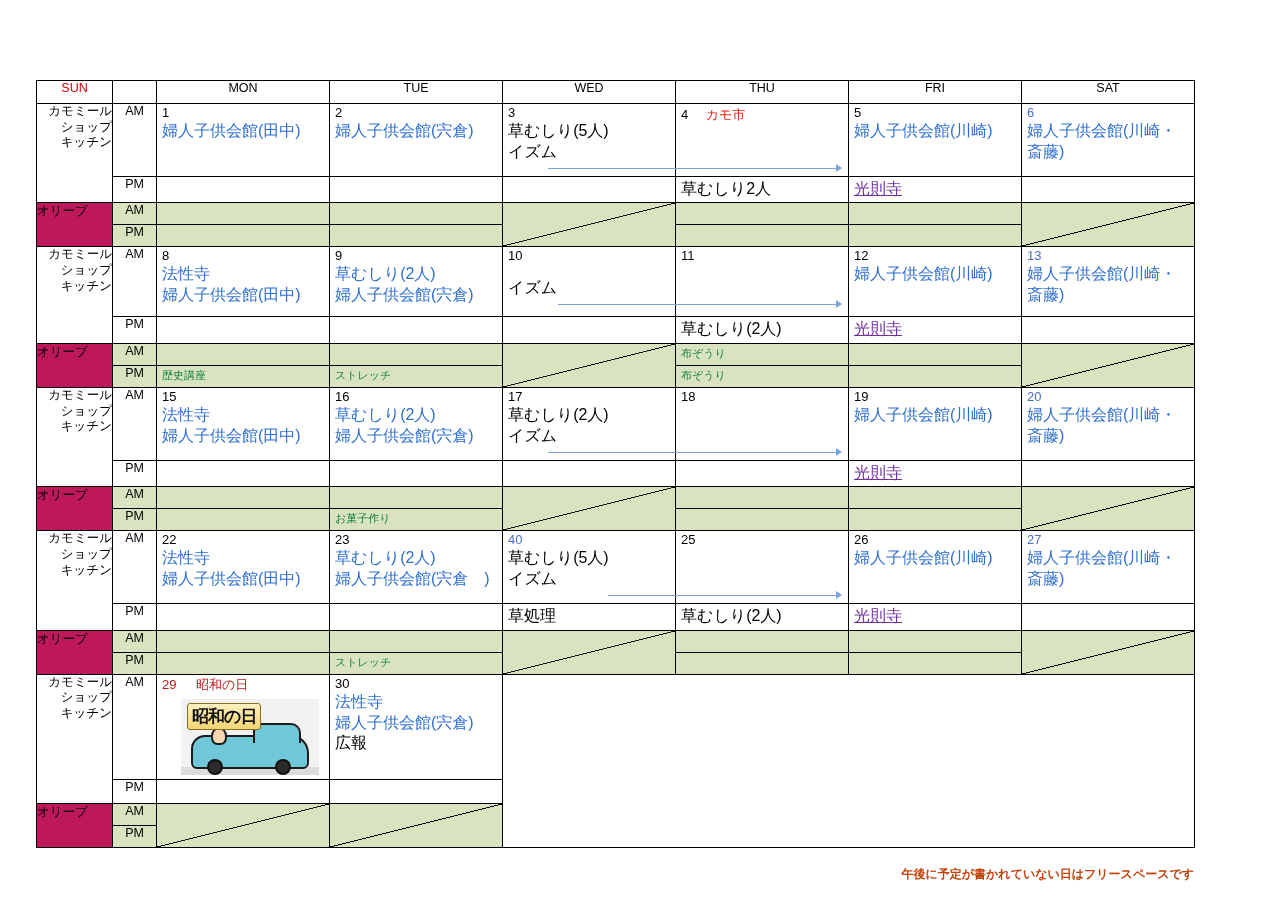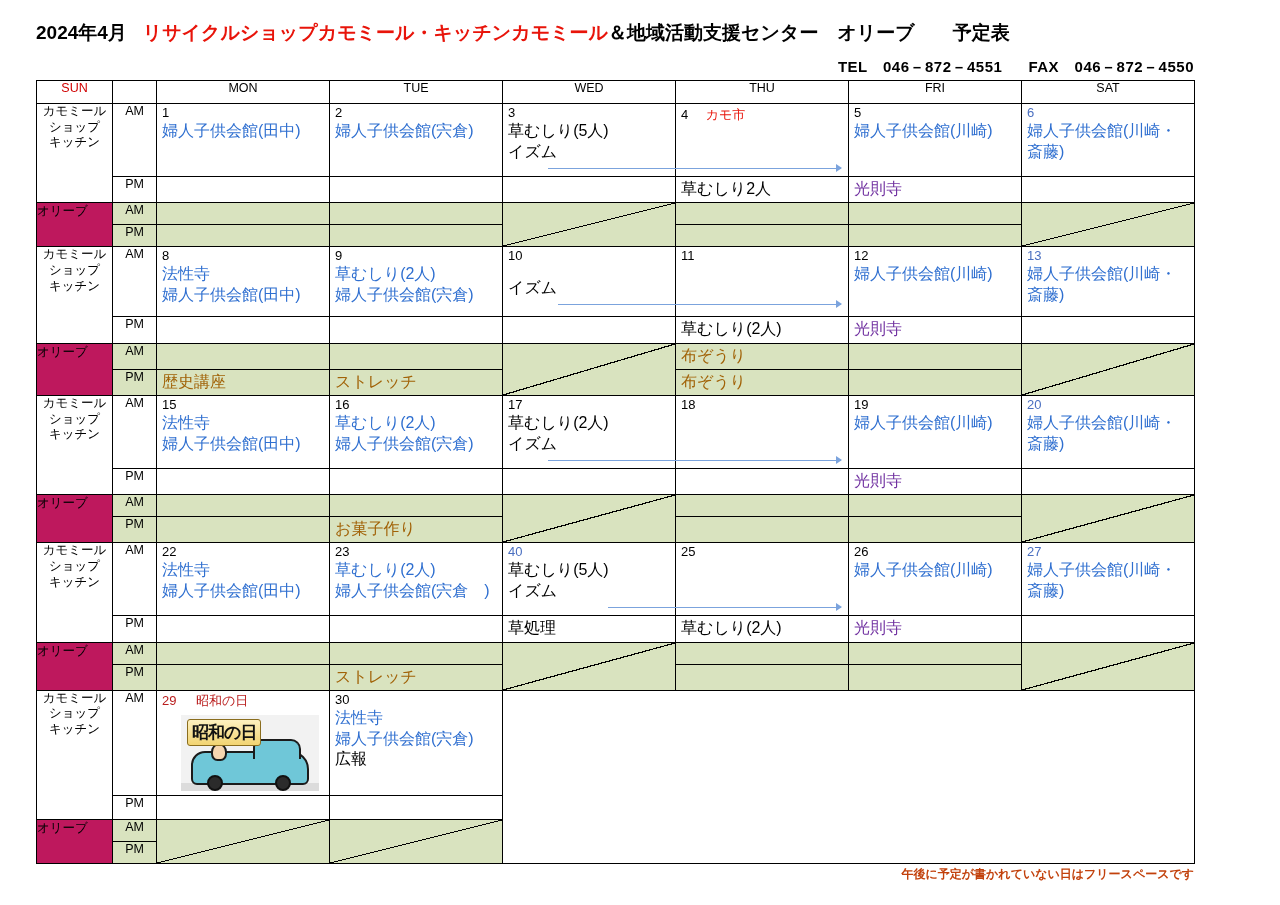--- a/index.html
+++ b/index.html
@@ -210,11 +210,6 @@
 
 <div id="page">
 
-  <div class="title-row">
-    <span class="t-black">2024年4月</span>
-    <span>&nbsp;</span>
-    <span class="t-red">リサイクルショップカモミール</span><span class="t-sep">・</span><span class="t-red">キッチンカモミール</span><span class="t-black">＆地域活動支援センター　オリーブ　　予定表</span>
-  </div>
 
   <div class="contact-row">
     <span>TEL　046－872－4551</span><span class="gap"></span><span>FAX　046－872－4550</span>

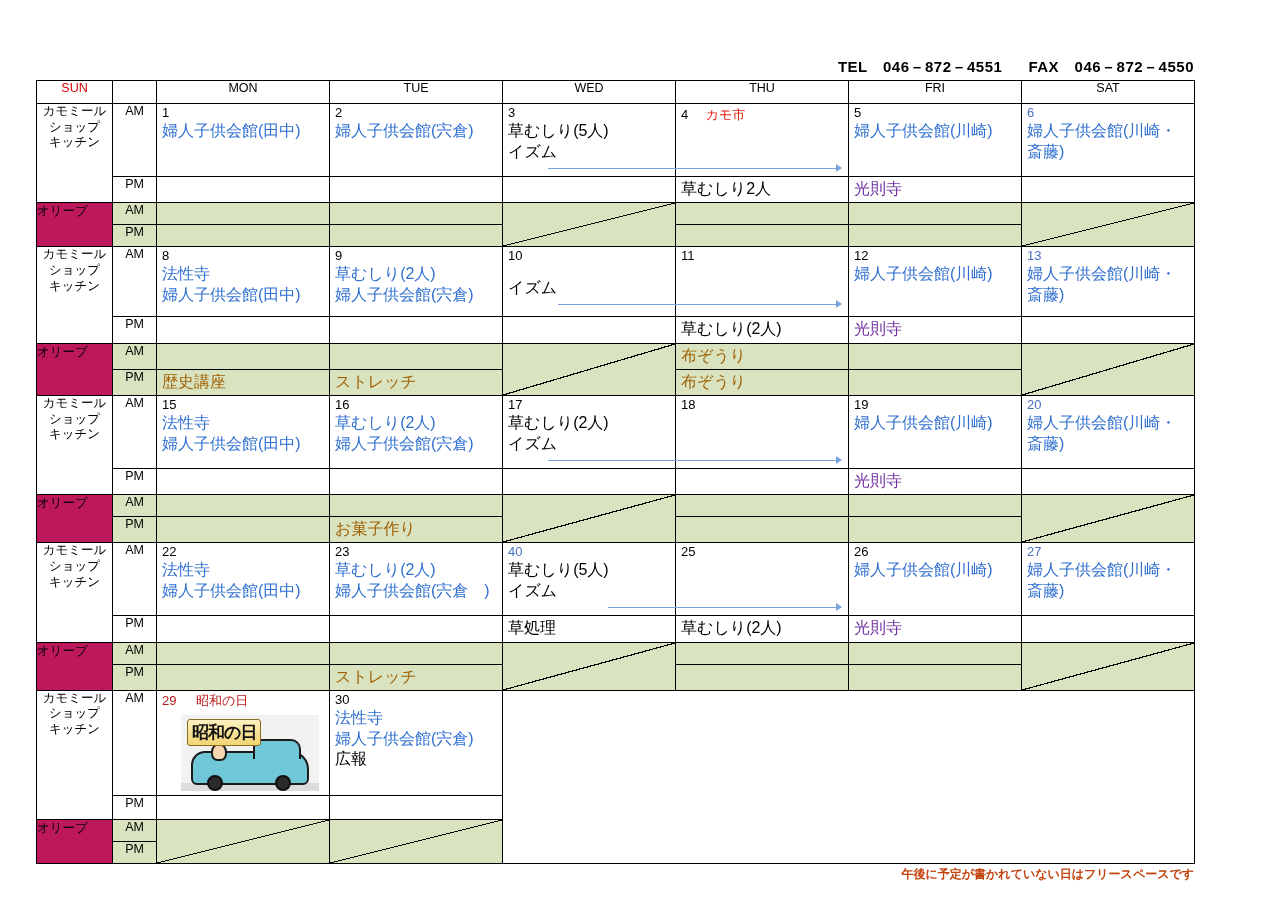--- a/index.html
+++ b/index.html
@@ -211,9 +211,6 @@
 <div id="page">
 
 
-  <div class="contact-row">
-    <span>TEL　046－872－4551</span><span class="gap"></span><span>FAX　046－872－4550</span>
-  </div>
 
   <table class="cal">
     <colgroup>

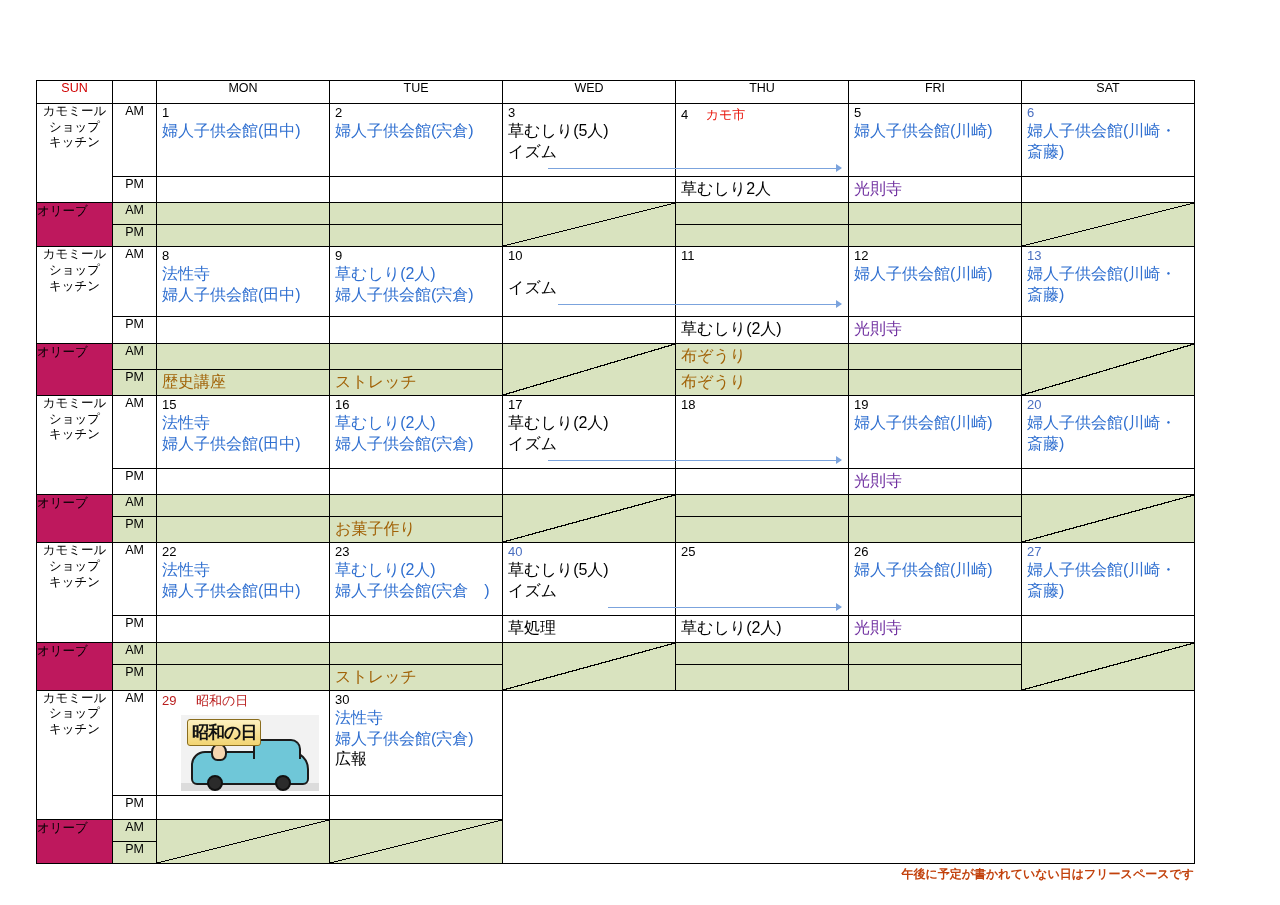--- a/index.html
+++ b/index.html
@@ -74,7 +74,7 @@
     line-height: 1.25;
     padding: 4px 3px 0 4px;
     vertical-align: middle;
-    text-align: center;
+    text-align: right;
   }
   .lbl-olive {
     color: #c00000;

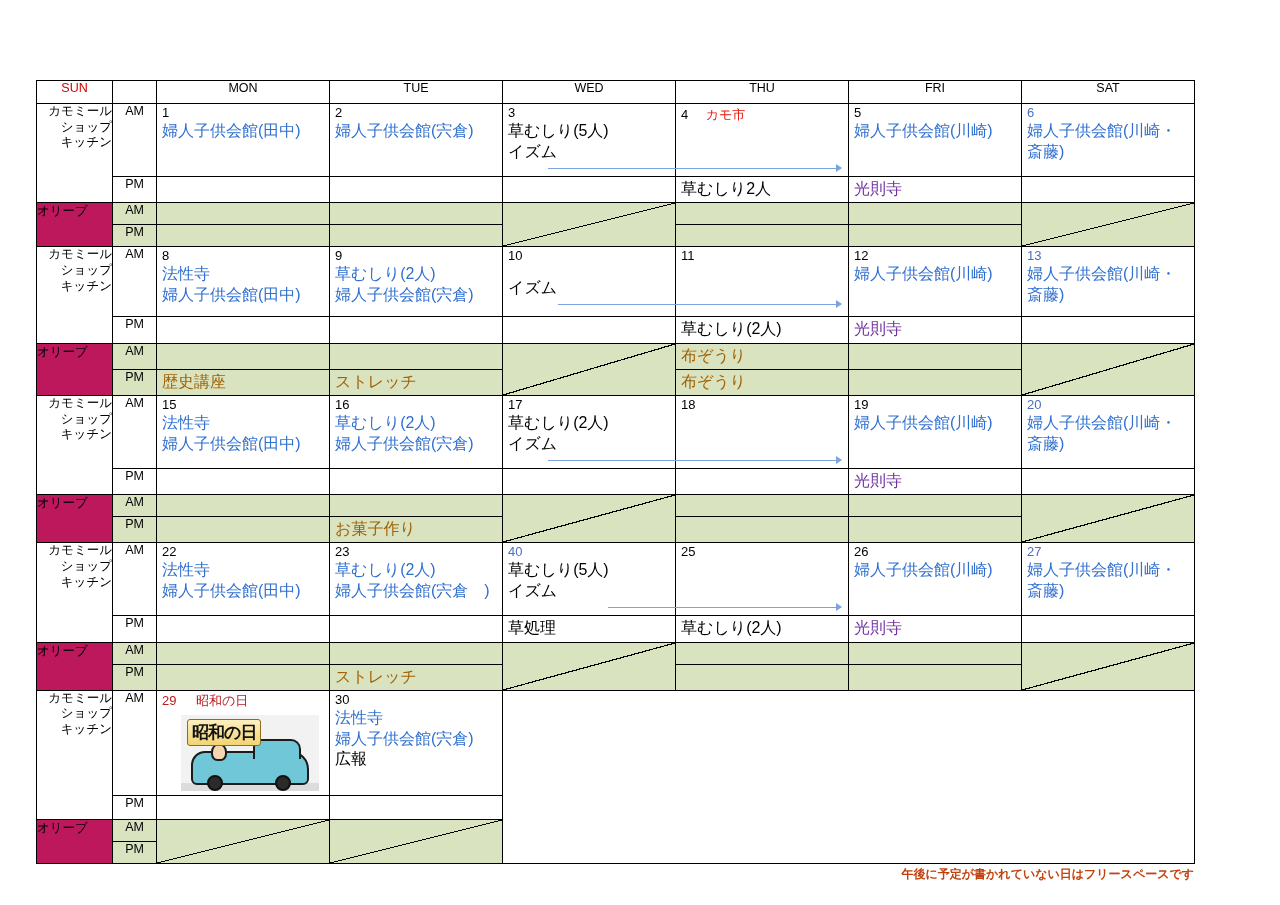--- a/index.html
+++ b/index.html
@@ -96,7 +96,7 @@
   .daynum.sat { color: #4a6fc0; }
   .evt { font-size: 16px; line-height: 1.3; }
   .blue { color: #2f6fd0; }
-  .purple { color: #7030a0; }
+  .purple { color: #7030a0; text-decoration: underline; }
   .black { color: #000; }
   .red { color: #b91c1c; }
   .evt-title-red { color: #e8140a; font-size: 13px; }

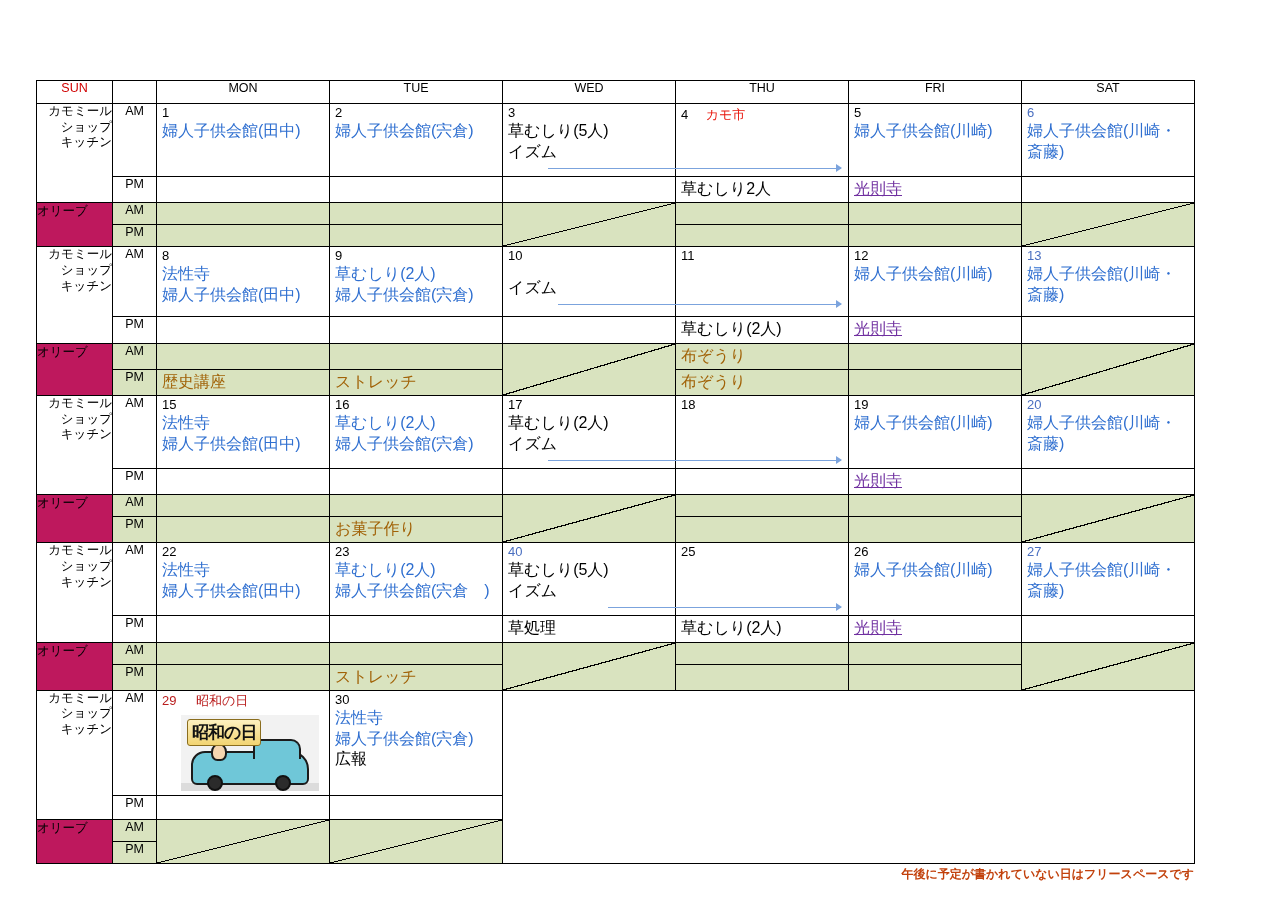--- a/index.html
+++ b/index.html
@@ -102,7 +102,7 @@
   .evt-title-red { color: #e8140a; font-size: 13px; }
 
   .olive-cell { background: #d9e3bf; }
-  .olive-evt { padding: 2px 0 2px 5px; font-size: 16px; color: #a16207; }
+  .olive-evt { padding: 2px 0 2px 5px; font-size: 11px; color: #15803d; }
 
   
   .slash { position: relative; }

